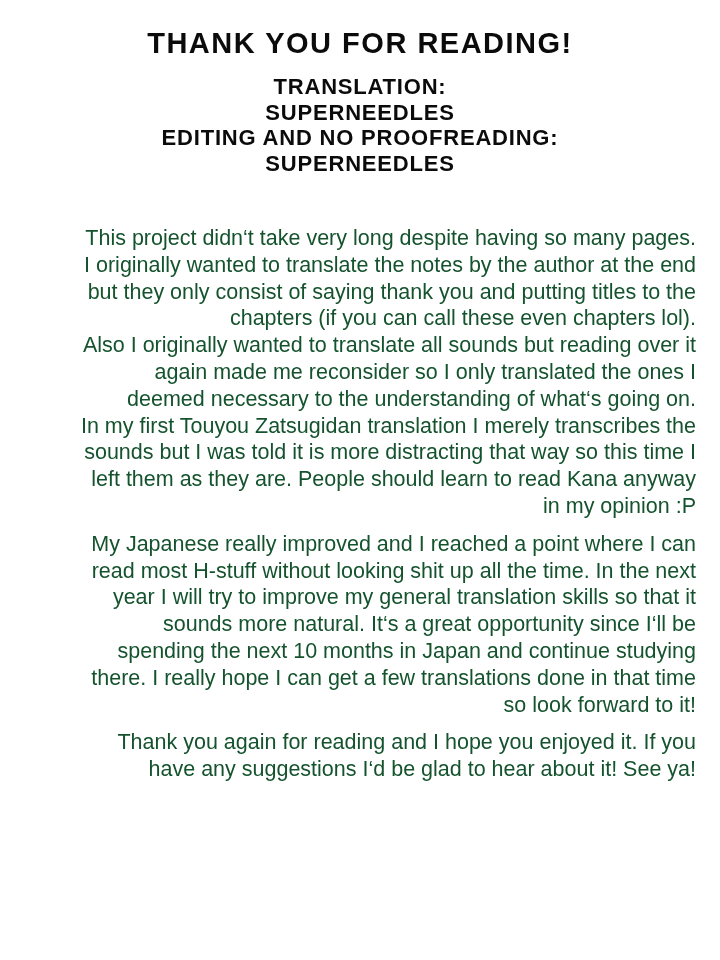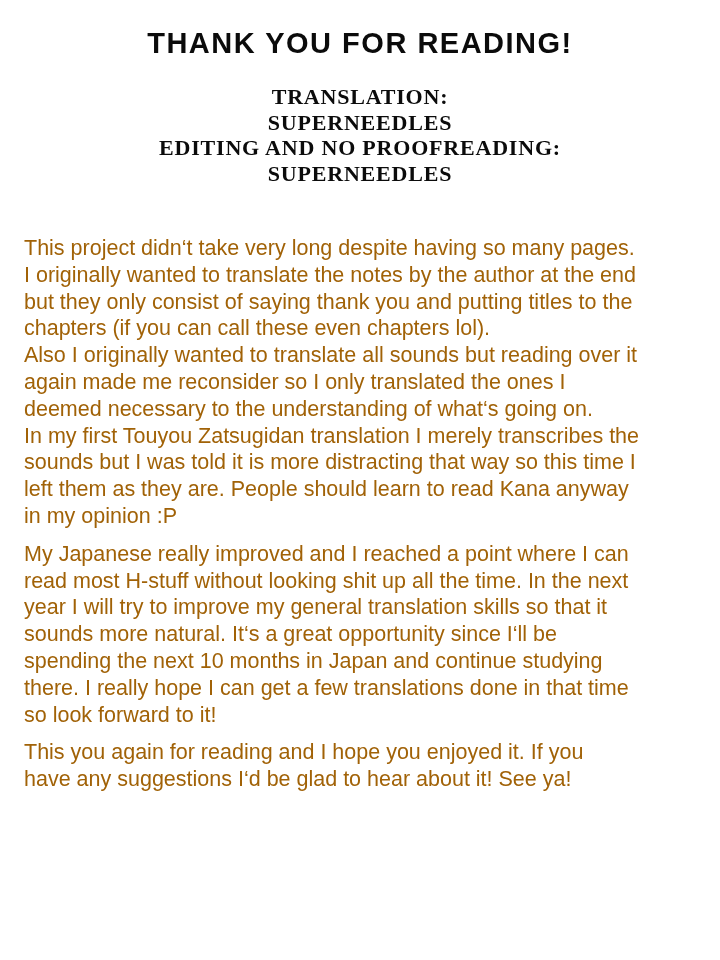--- a/index.html
+++ b/index.html
@@ -26,7 +26,7 @@
     transform: scaleY(1.02);
   }
   .credits-block {
-    margin-top: 24px;
+    margin-top: 14px;
     text-align: center;
     font-size: 22px;
     font-weight: 800;
@@ -34,7 +34,6 @@
     letter-spacing: 0.8px;
     white-space: pre-line;
     color: #0b0b0b;
-    font-family: Liberation Serif, serif;
   }
   .notes-block {
     margin: 49px auto 0;

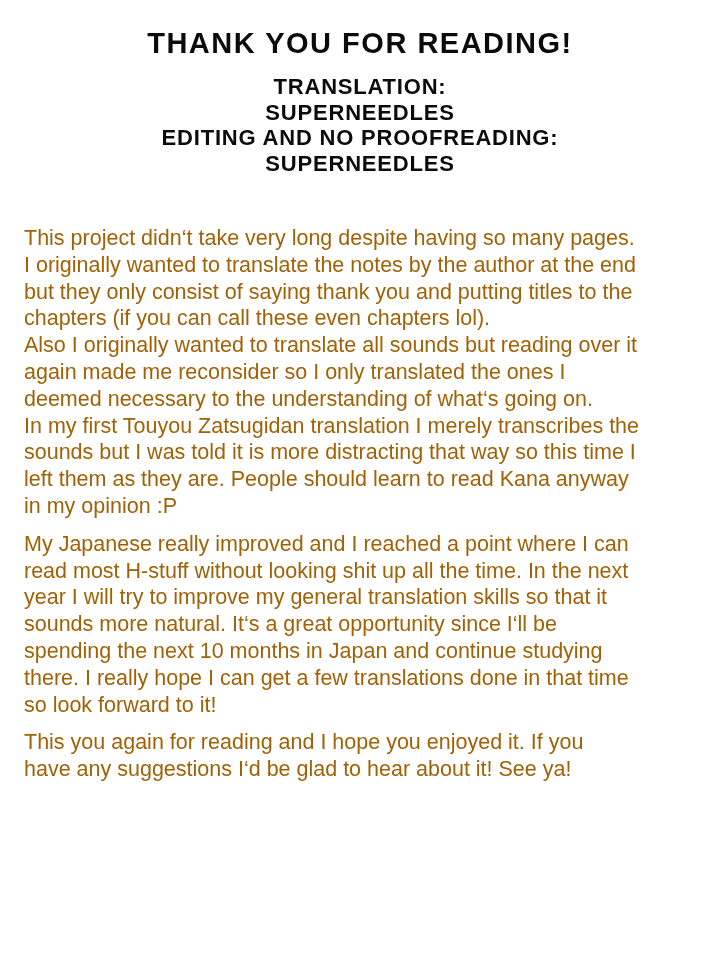--- a/index.html
+++ b/index.html
@@ -38,10 +38,10 @@
   .notes-block {
     margin: 49px auto 0;
     width: 672px;
-    text-align: left;
+    text-align: right;
     font-size: 21.5px;
     line-height: 26.8px;
-    color: #a16207;
+    color: #14532d;
   }
   .paragraph {
     margin: 0;

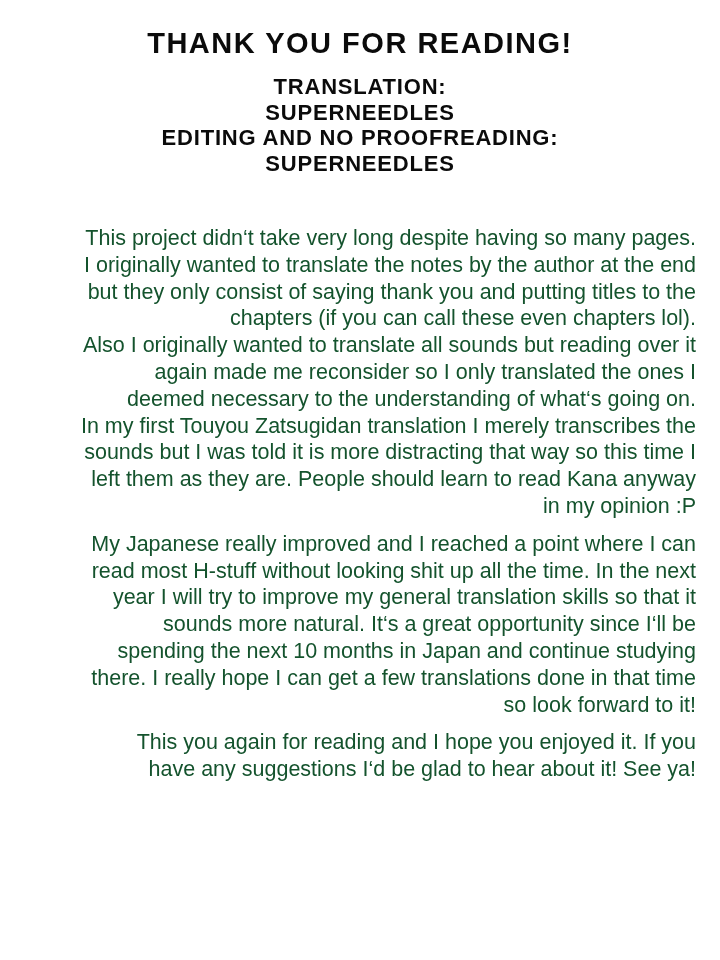--- a/index.html
+++ b/index.html
@@ -82,7 +82,7 @@
 spending the next 10 months in Japan and continue studying
 there. I really hope I can get a few translations done in that time
 so look forward to it!</p>
-    <p class="paragraph">This you again for reading and I hope you enjoyed it. If you
+    <p class="paragraph">Thank you again for reading and I hope you enjoyed it. If you
 have any suggestions I‘d be glad to hear about it! See ya!</p>
   </div>
 

